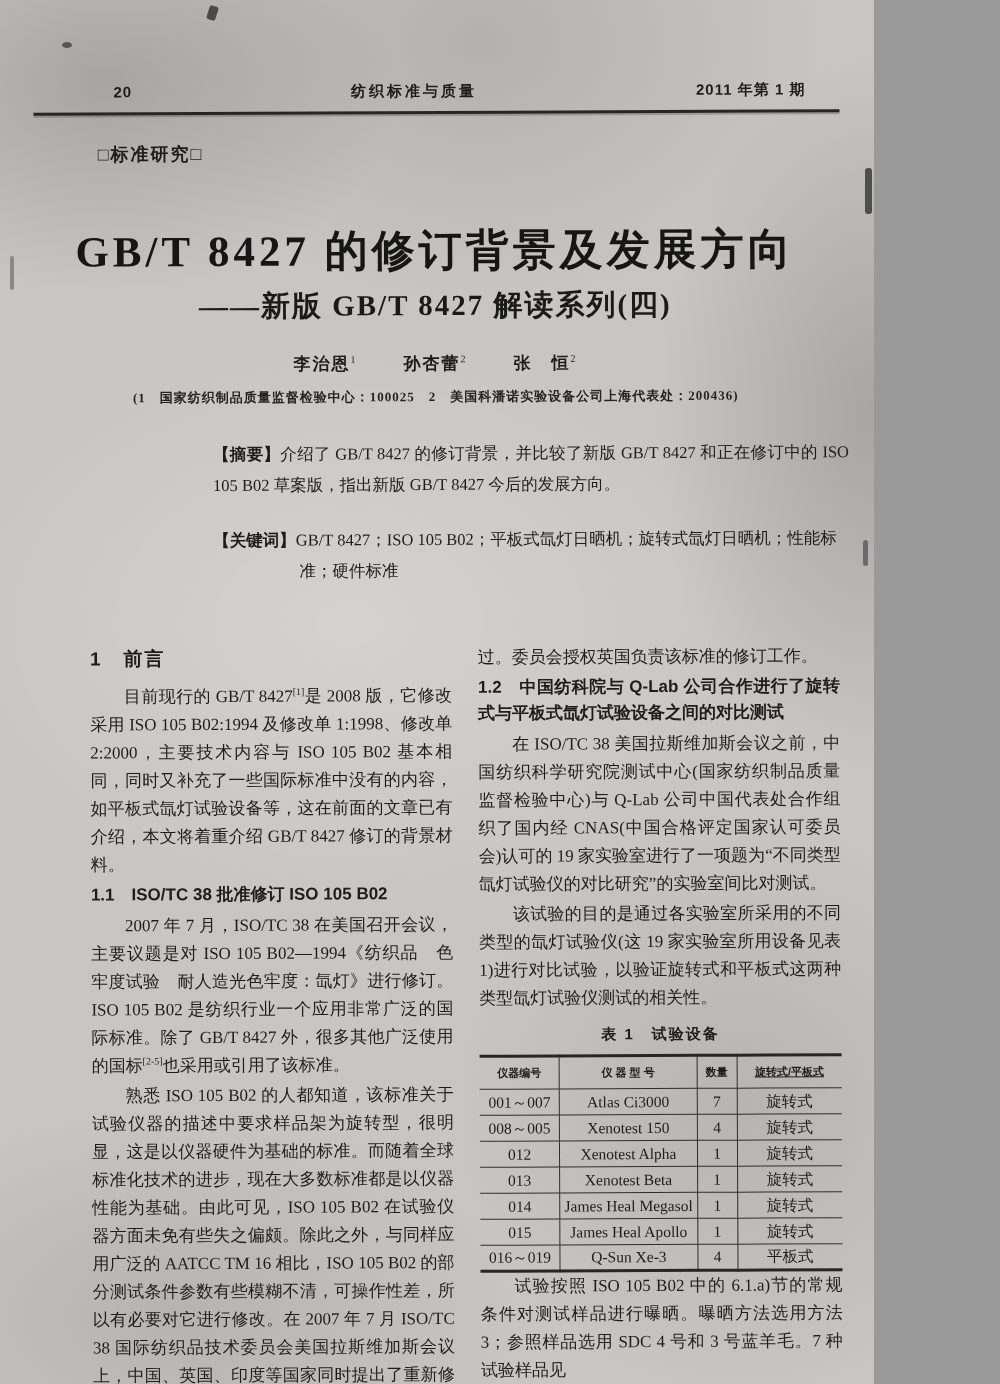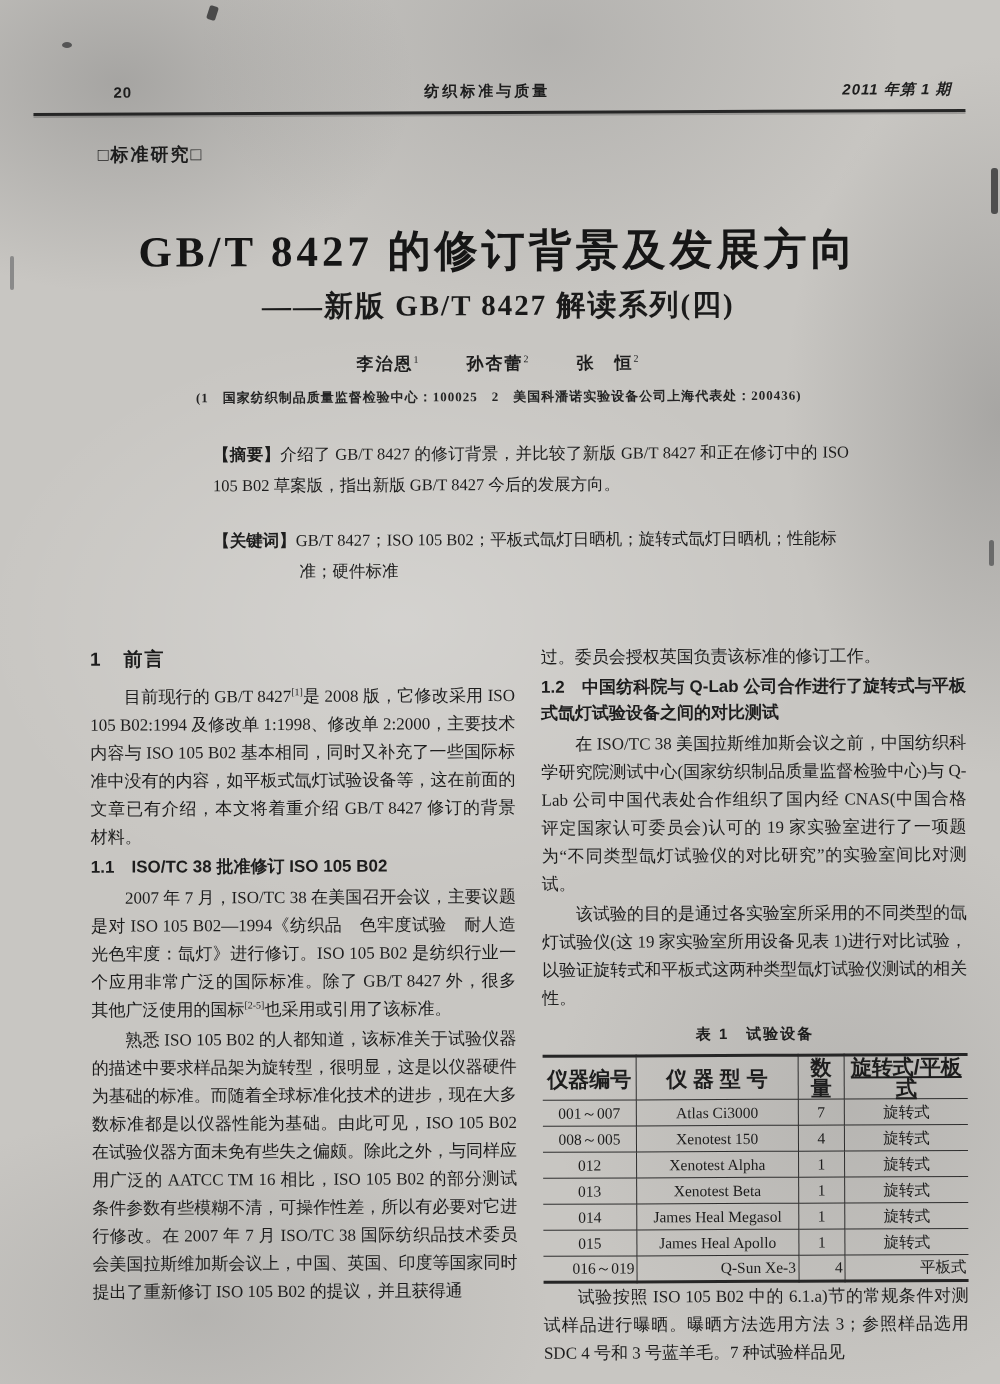--- a/index.html
+++ b/index.html
@@ -16,7 +16,7 @@
   }
   .page{
     position:relative;
-    width:1000px;height:1384px;
+    width:874px;height:1384px;
     overflow:hidden;
     background:
       radial-gradient(ellipse 420px 300px at 12% 6%, rgba(110,110,110,.38), transparent 70%),

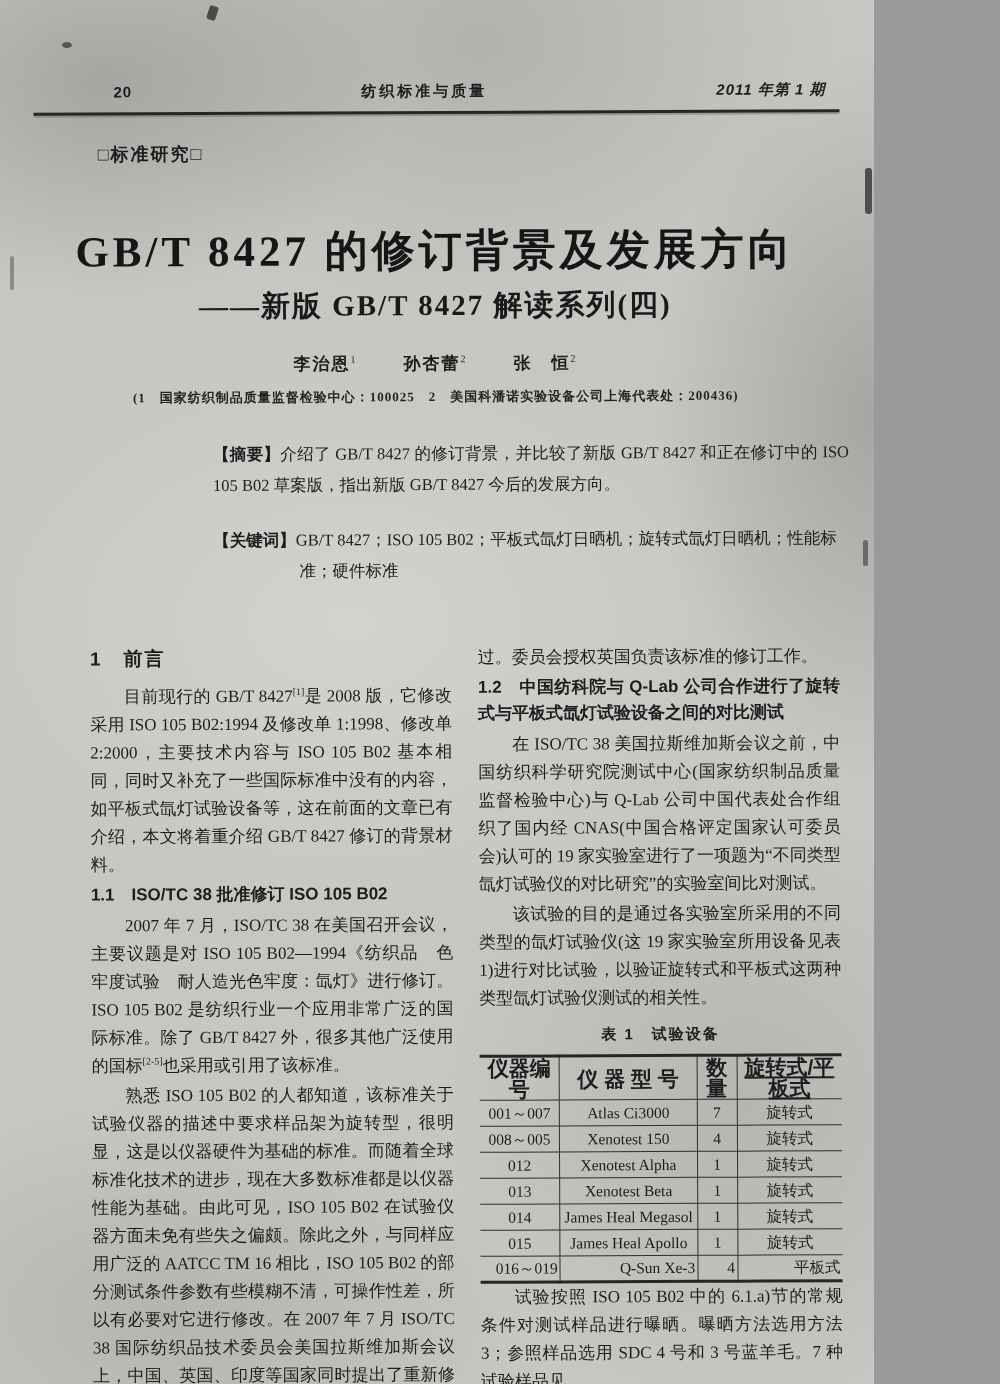--- a/index.html
+++ b/index.html
@@ -37,7 +37,7 @@
   }
   .rh-page{margin-left:78px;}
   .rh-journal{flex:1;text-align:center;letter-spacing:3px;}
-  .rh-issue{margin-right:8px;font-style:italic;}
+  .rh-issue{margin-right:28px;}
   .head-rule{
     position:absolute;top:111px;left:36px;right:32px;height:3px;
     background:var(--rule);

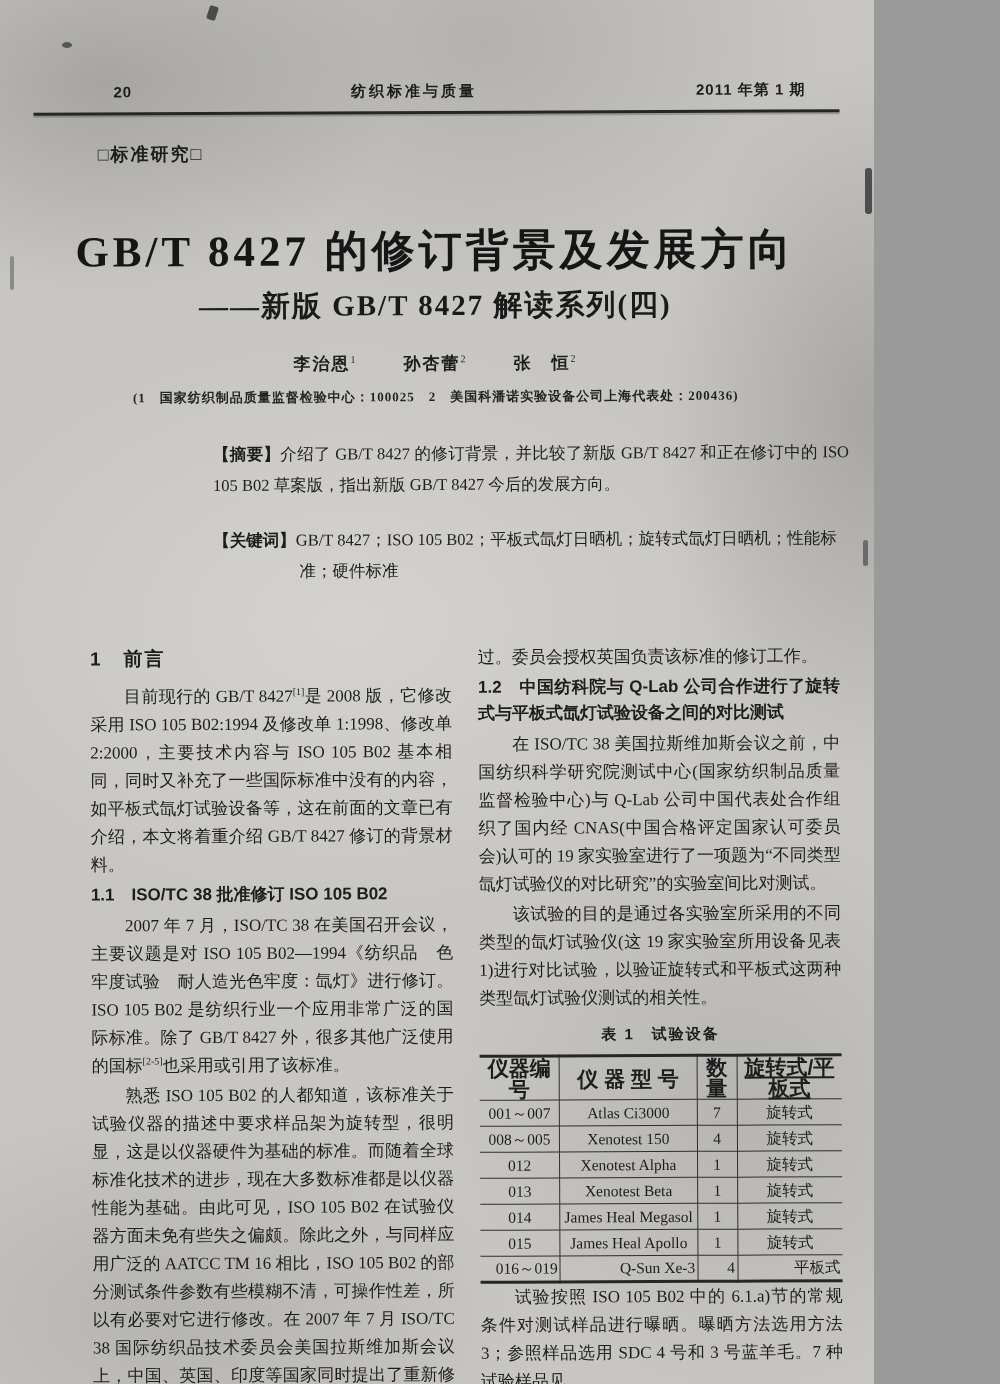--- a/index.html
+++ b/index.html
@@ -112,7 +112,7 @@
     text-align:center;vertical-align:middle;
     padding:0 2px;height:26px;
   }
-  table.dev th{height:33px;font-weight:bold;font-size:21px;
+  table.dev th{height:33px;font-weight:bold;font-size:11px;
     font-family:"Liberation Sans","DejaVu Sans",sans-serif;}
   table.dev th:first-child,table.dev td:first-child{border-left:none;}
   table.dev th:last-child,table.dev td:last-child{border-right:none;}

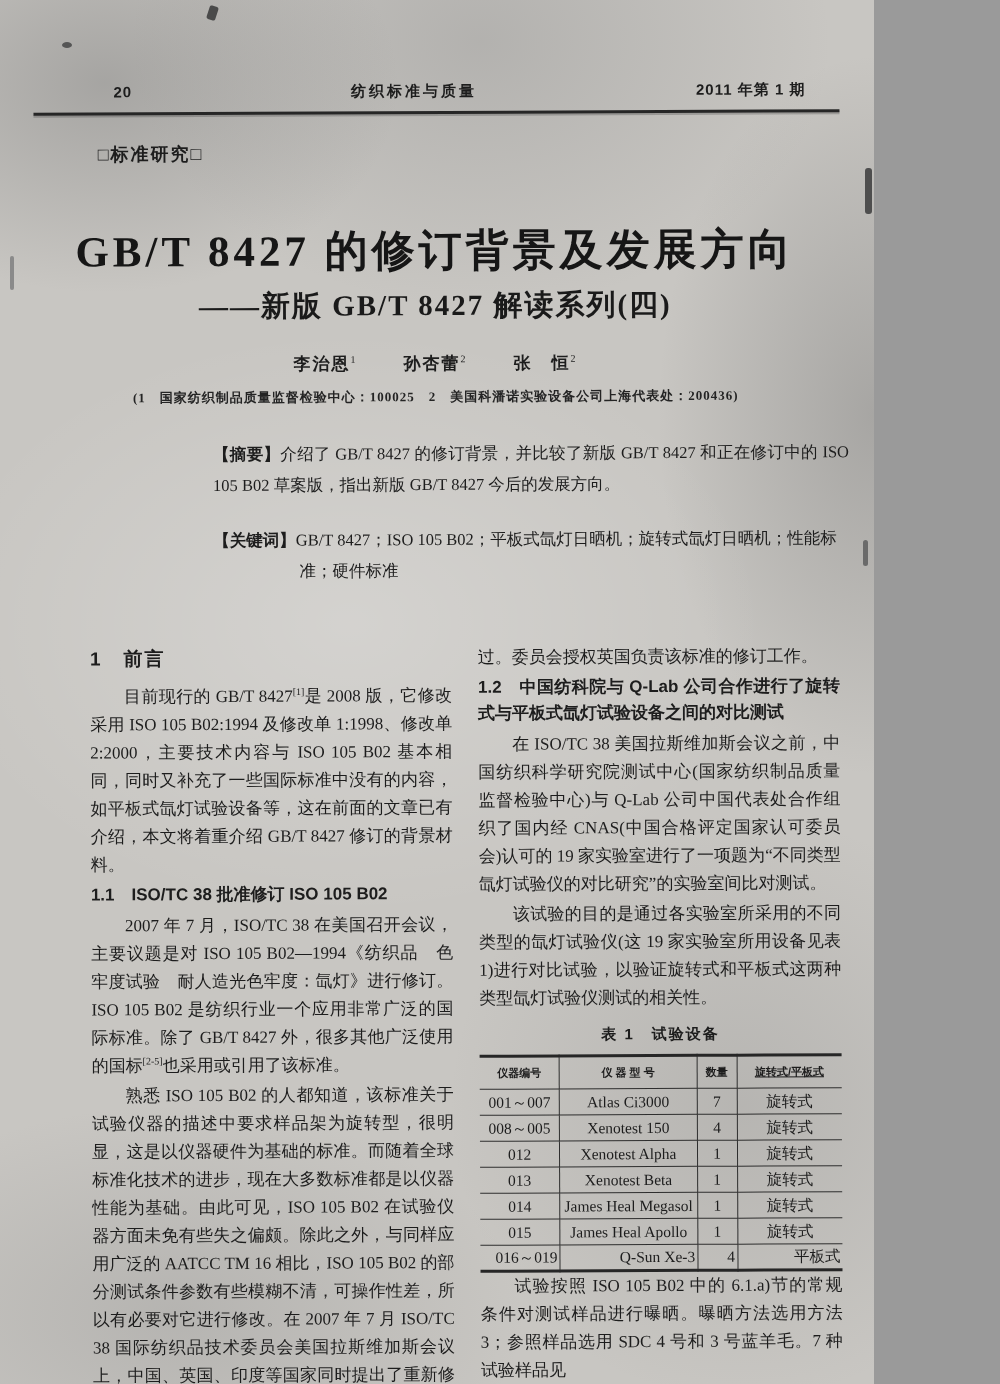--- a/index.html
+++ b/index.html
@@ -117,7 +117,7 @@
   table.dev th:first-child,table.dev td:first-child{border-left:none;}
   table.dev th:last-child,table.dev td:last-child{border-right:none;}
   table.dev tr:first-child th{border-top:none;}
-  table.dev tr:last-child td{border-bottom:none;text-align:right;}
+  table.dev tr:last-child td{border-bottom:none;}
   .c1{width:22%;} .c2{width:38%;} .c3{width:11%;} .c4{width:29%;text-decoration:underline;}
   .after-table{margin-top:14px;}
   

